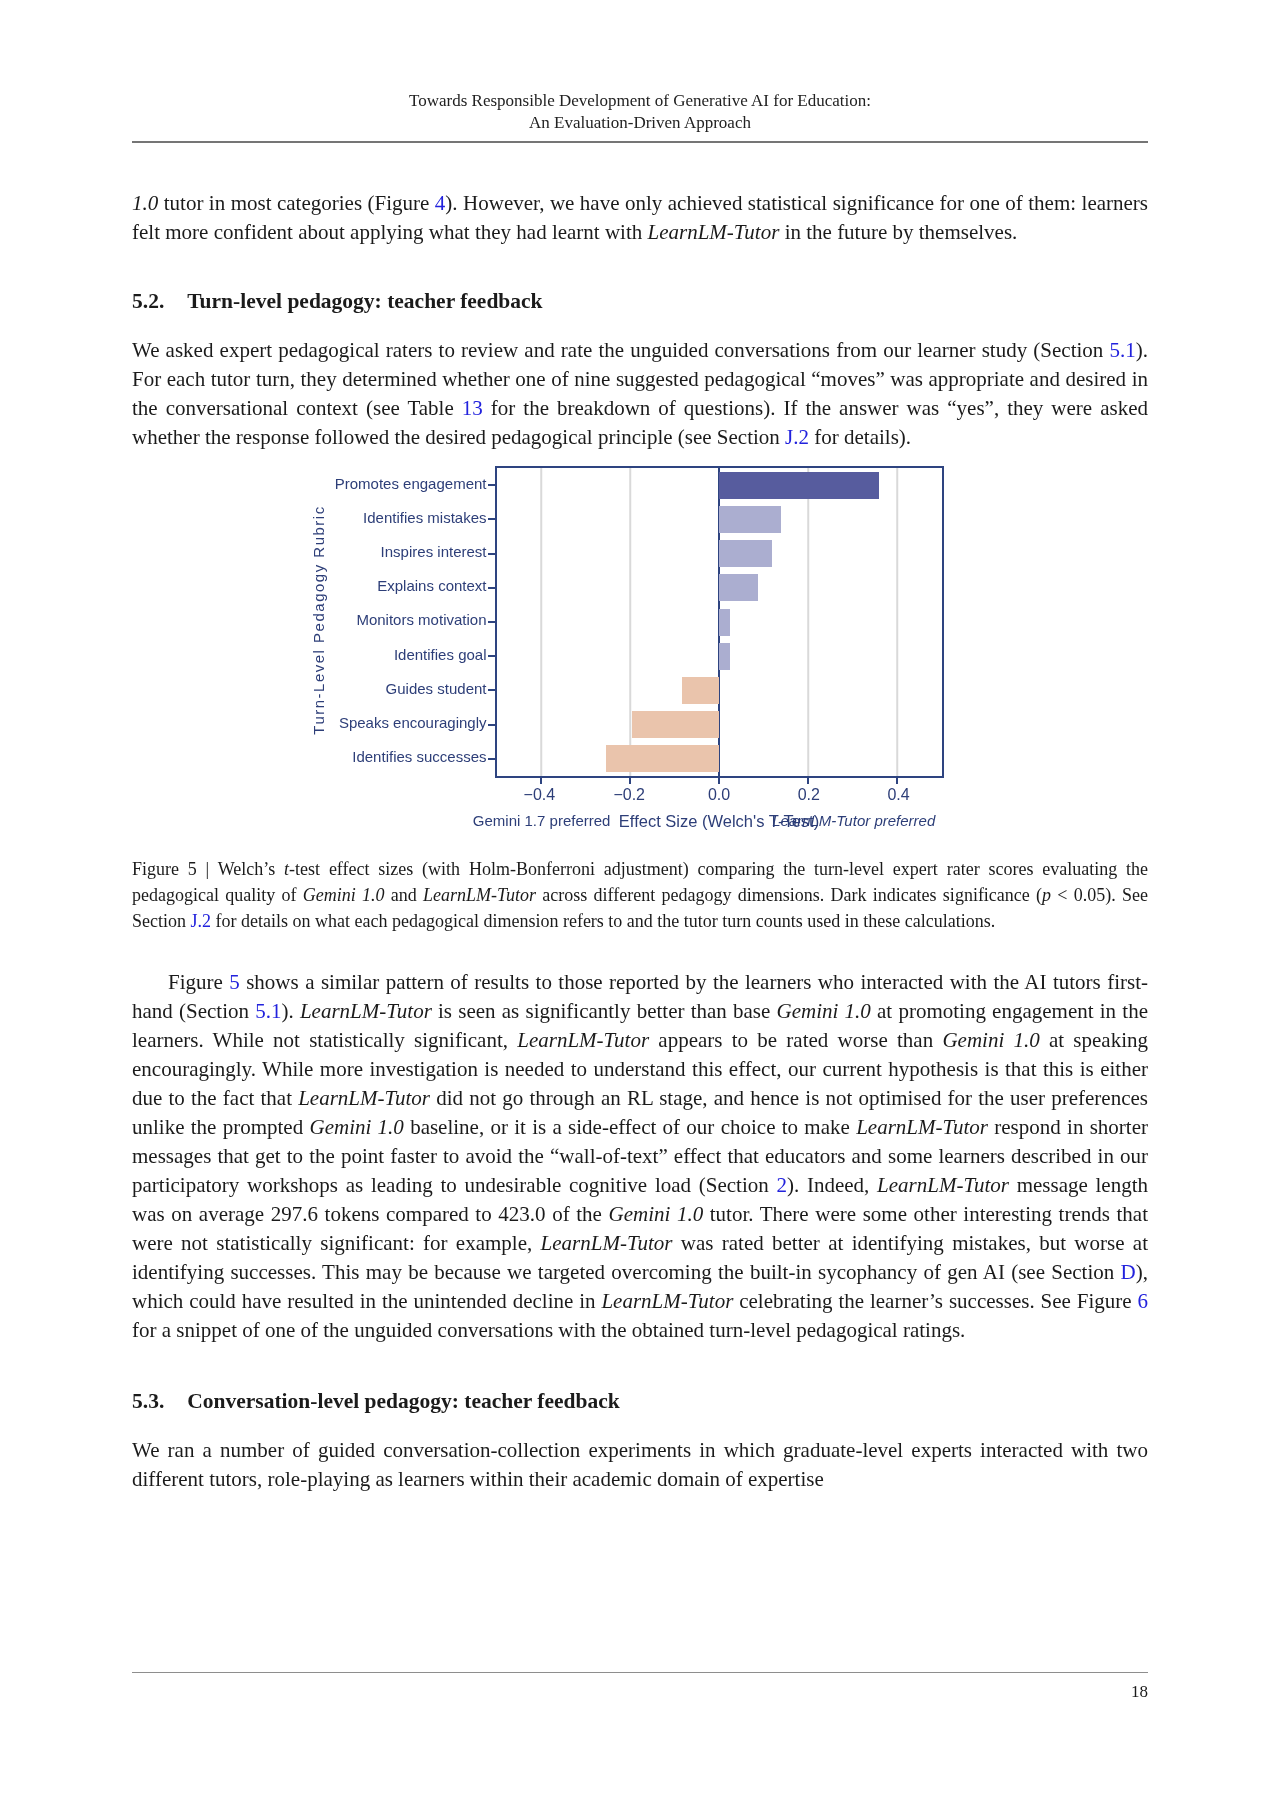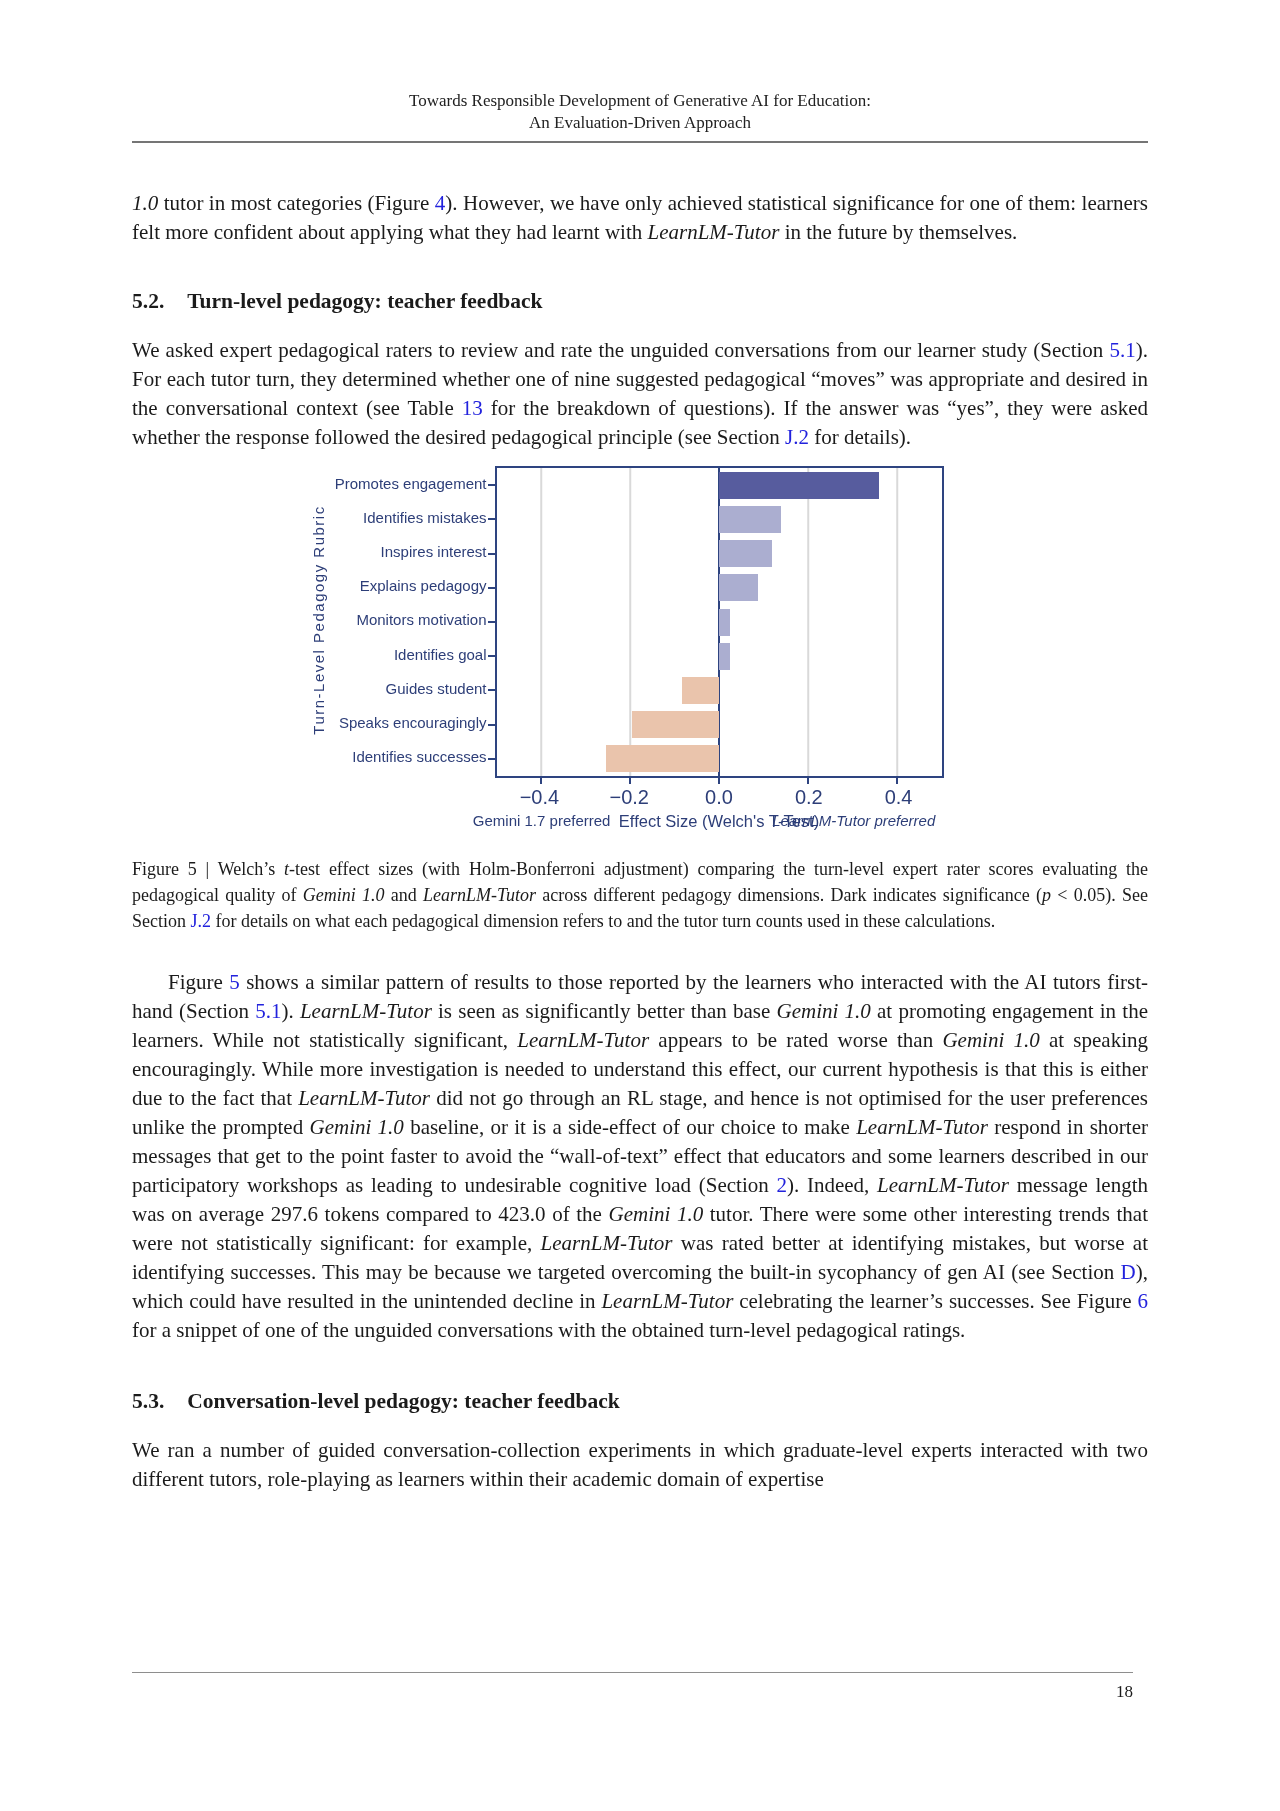--- a/index.html
+++ b/index.html
@@ -87,7 +87,7 @@
           <div class="cat">Promotes engagement</div>
           <div class="cat">Identifies mistakes</div>
           <div class="cat">Inspires interest</div>
-          <div class="cat">Explains pedagogy</div>
+          <div class="cat">Explains context</div>
           <div class="cat">Monitors motivation</div>
           <div class="cat">Identifies goal</div>
           <div class="cat">Guides student</div>

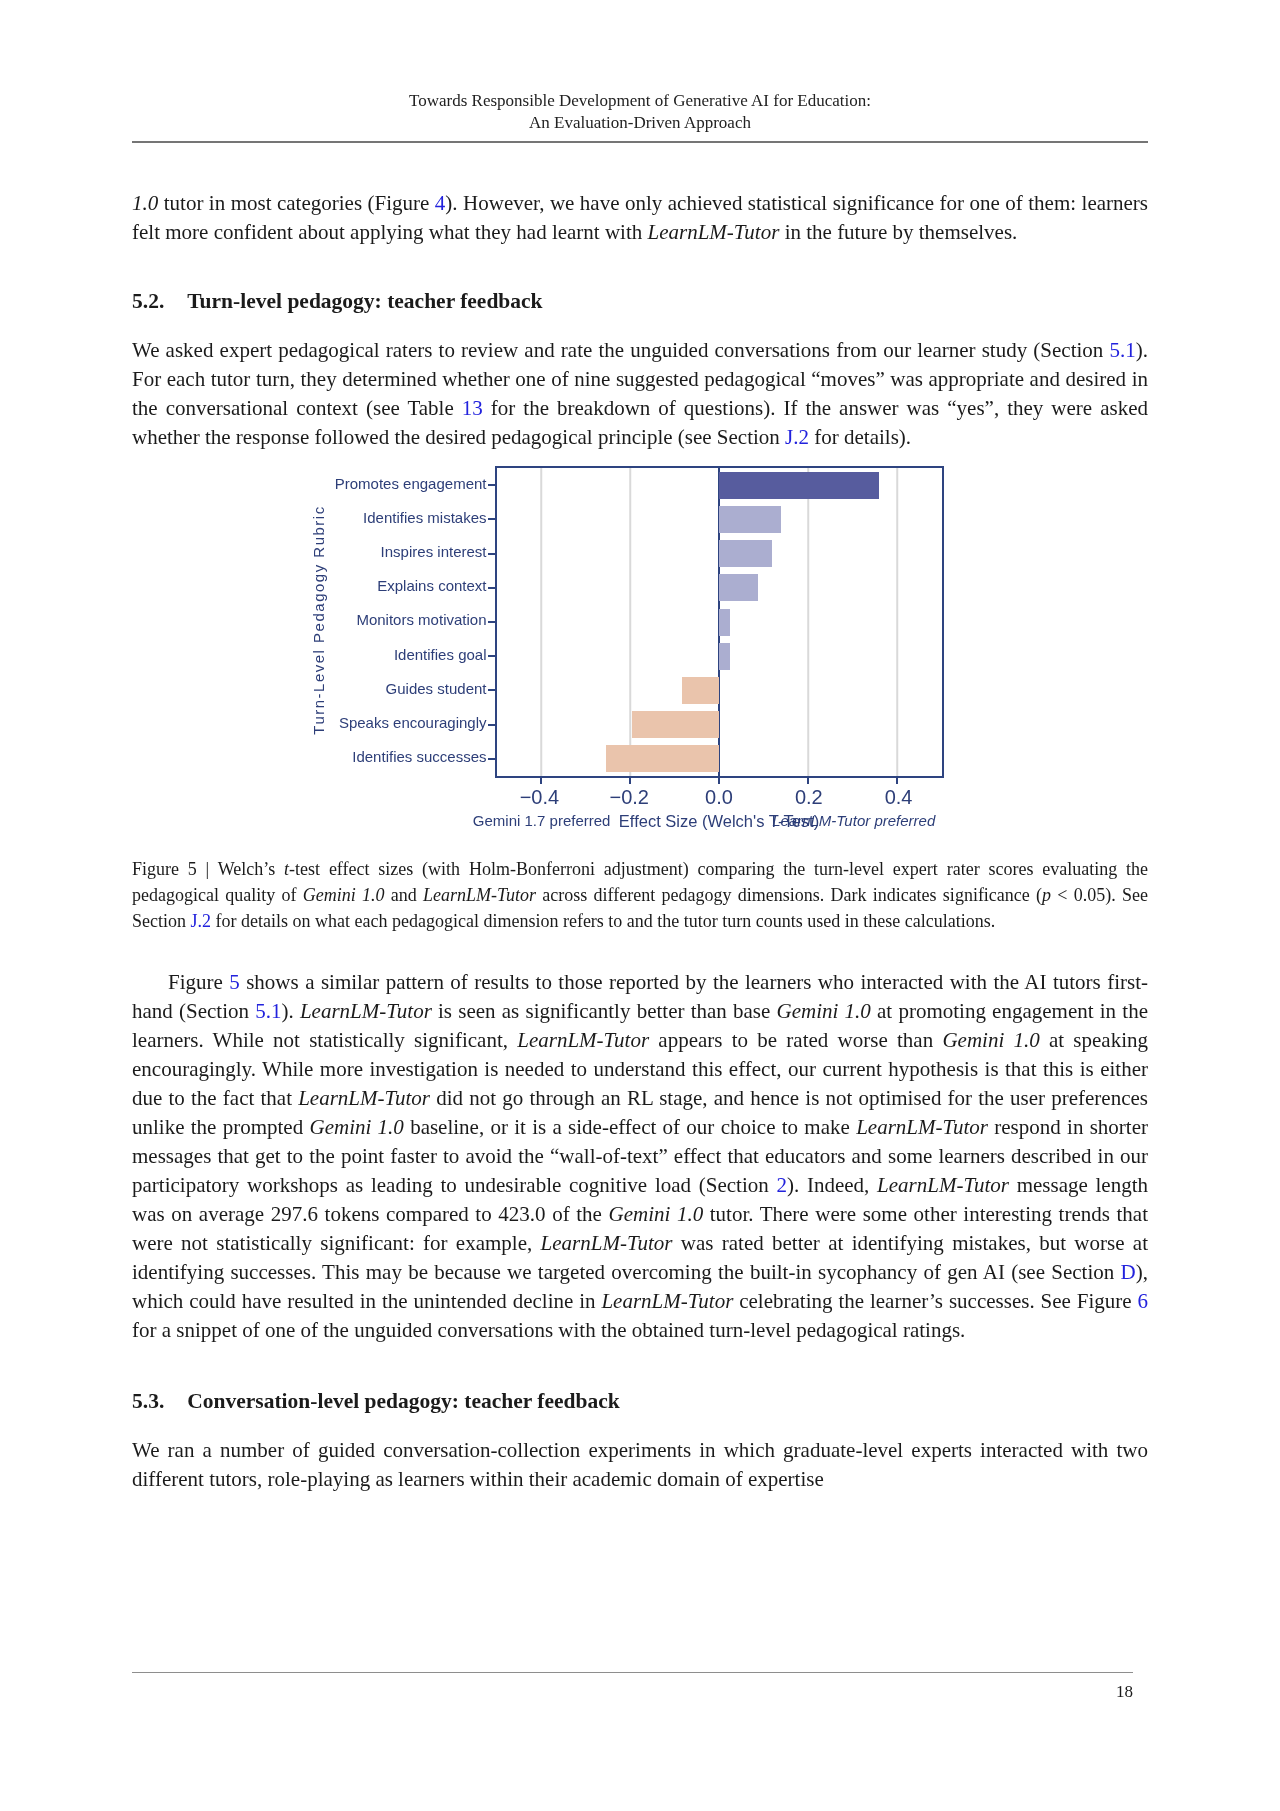--- a/index.html
+++ b/index.html
@@ -45,7 +45,7 @@
   .bar{position:absolute;height:27px;}
   .tickmark{position:absolute;bottom:-8px;width:2px;height:6px;background:var(--axis);transform:translateX(-50%);}
   .ytick{position:absolute;left:-9px;width:7px;height:2px;background:var(--axis);transform:translateY(-50%);}
-  .xticks{position:relative;height:26px;margin-top:8px;font-size:20px;}
+  .xticks{position:relative;height:26px;margin-top:8px;font-size:16px;}
   .ticklabel{position:absolute;transform:translateX(-50%);white-space:nowrap;}
   .axis-captions{position:relative;height:24px;font-size:15px;}
   .cap{position:absolute;transform:translateX(-50%);white-space:nowrap;}

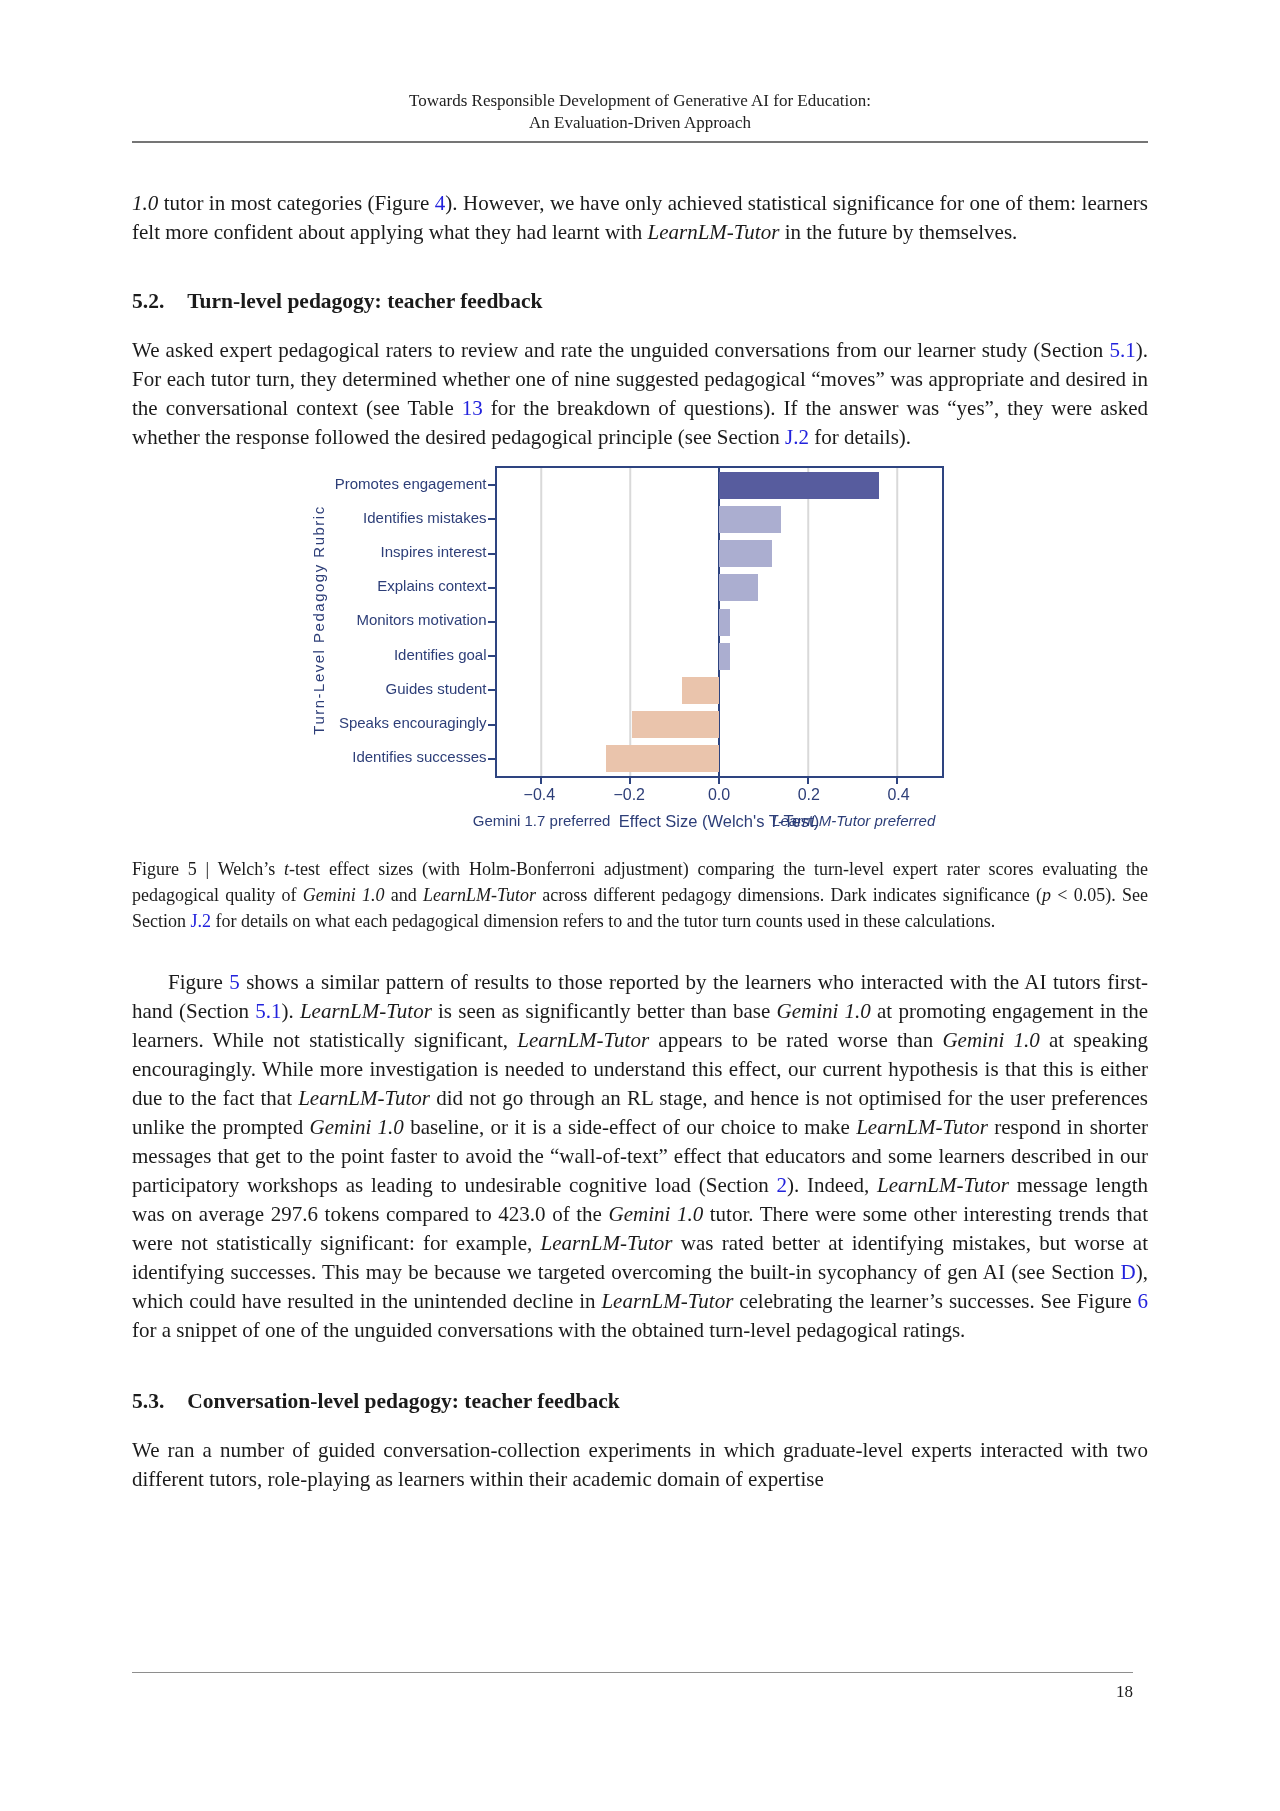--- a/index.html
+++ b/index.html
@@ -55,7 +55,7 @@
   
   .fig-caption{margin-top:20px;font-size:18px;line-height:26px;text-align:justify;}
   
-  .footer{position:absolute;left:132px;right:147px;top:1672px;}
+  .footer{position:absolute;left:132px;right:132px;top:1672px;}
   .footer-rule{border:0;border-top:1.5px solid #8e8e8e;}
   .pagenum{display:block;text-align:right;font-size:17px;margin-top:9px;}
 </style>

